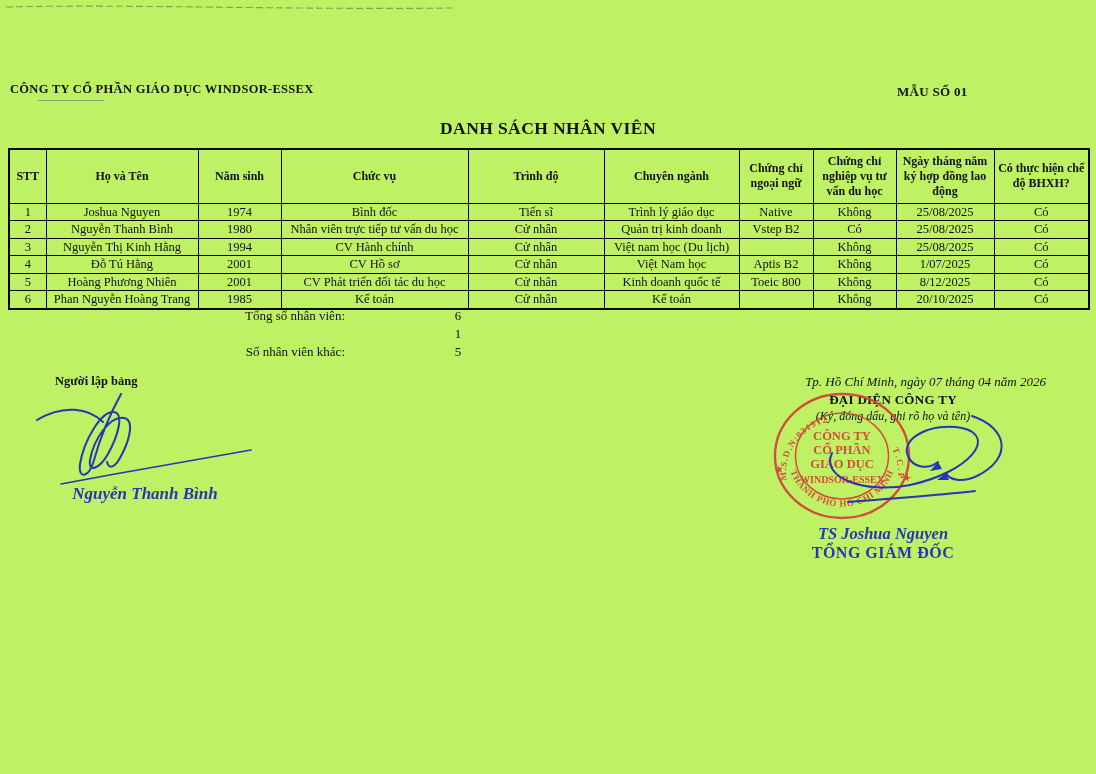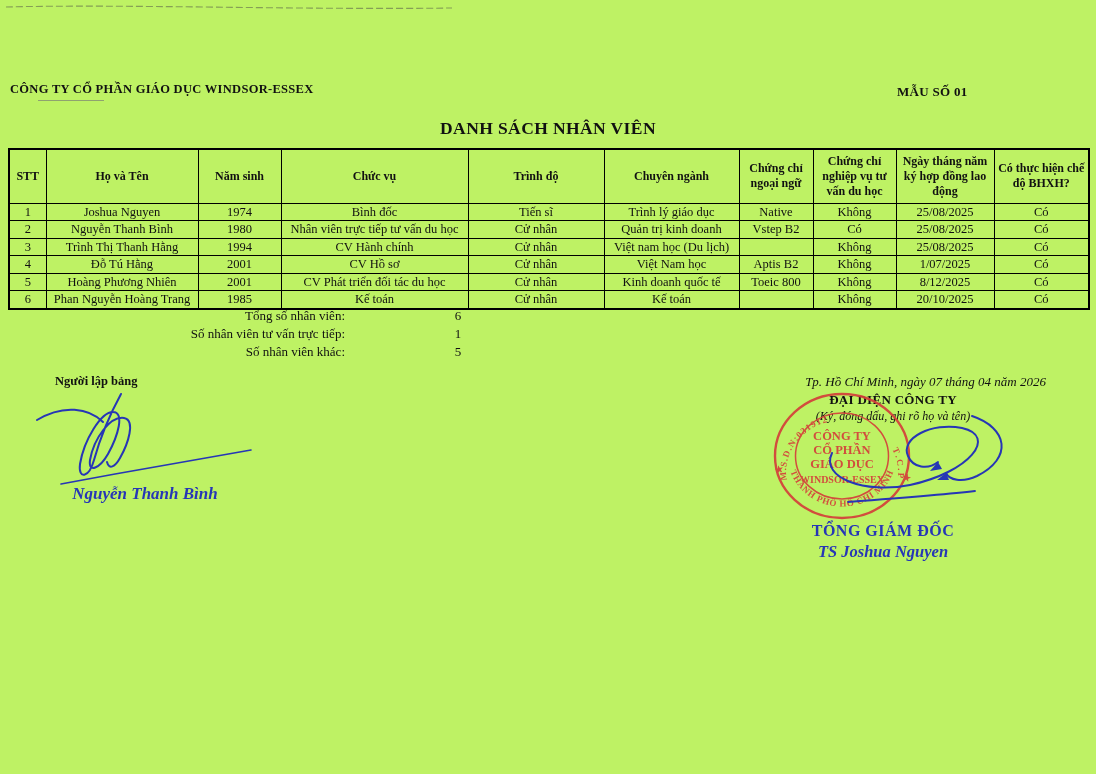--- a/index.html
+++ b/index.html
@@ -107,7 +107,7 @@
         </tr>
         <tr>
           <td>3</td>
-          <td class="left">Trình Thị Thanh Hằng</td>
+          <td class="left">Nguyễn Thị Kinh Hằng</td>
           <td>1994</td>
           <td class="left">CV Hành chính</td>
           <td>Cử nhân</td>

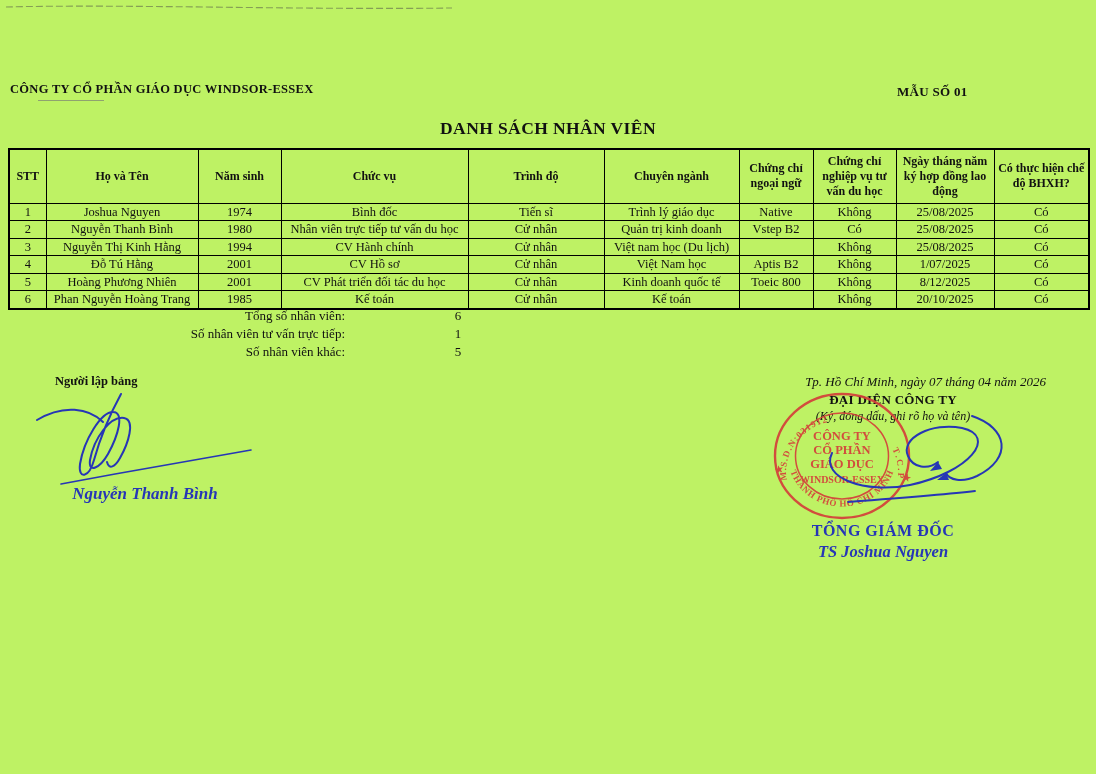--- a/index.html
+++ b/index.html
@@ -161,7 +161,6 @@
     <span class="sum-value">6</span>
   </div>
   <div class="sum-row" style="top:326px">
-    <span class="sum-label">Số nhân viên tư vấn trực tiếp:</span>
     <span class="sum-value">1</span>
   </div>
   <div class="sum-row" style="top:344px">

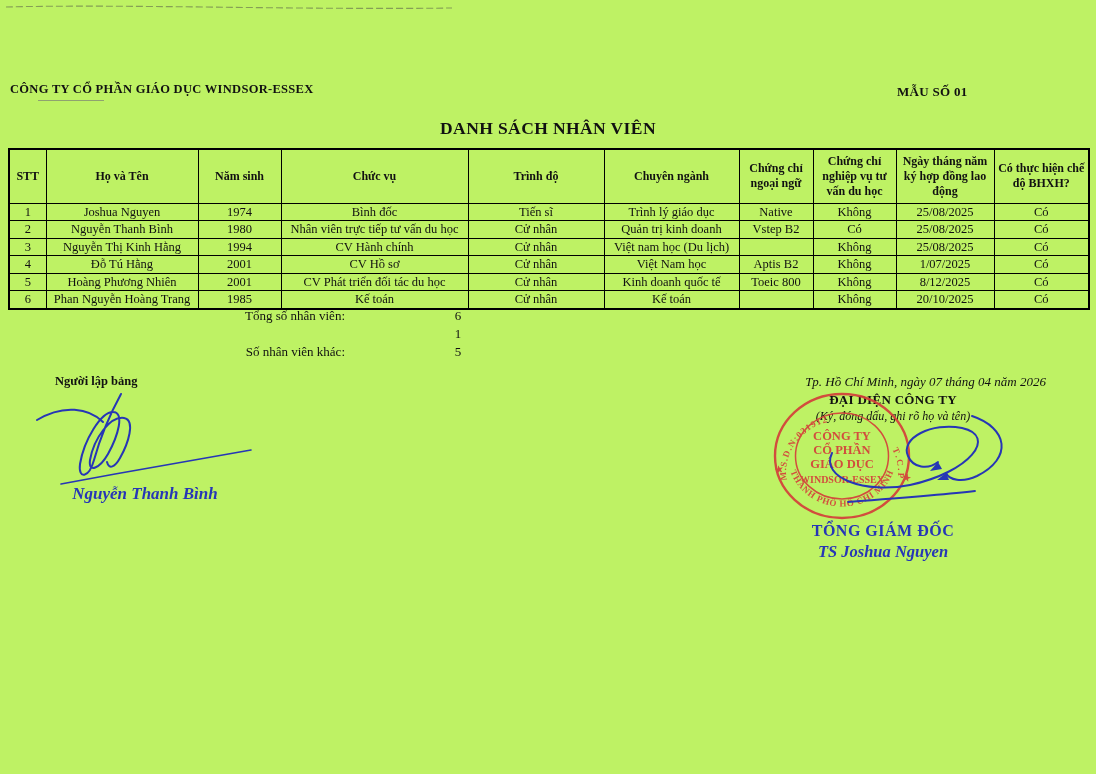--- a/index.html
+++ b/index.html
@@ -219,8 +219,8 @@
   </svg>
 
   <div class="abs" id="director-block">
+    <div id="director-name">TS Joshua Nguyen</div>
     <div id="director-title">TỔNG GIÁM ĐỐC</div>
-    <div id="director-name">TS Joshua Nguyen</div>
   </div>
 
 </div>

